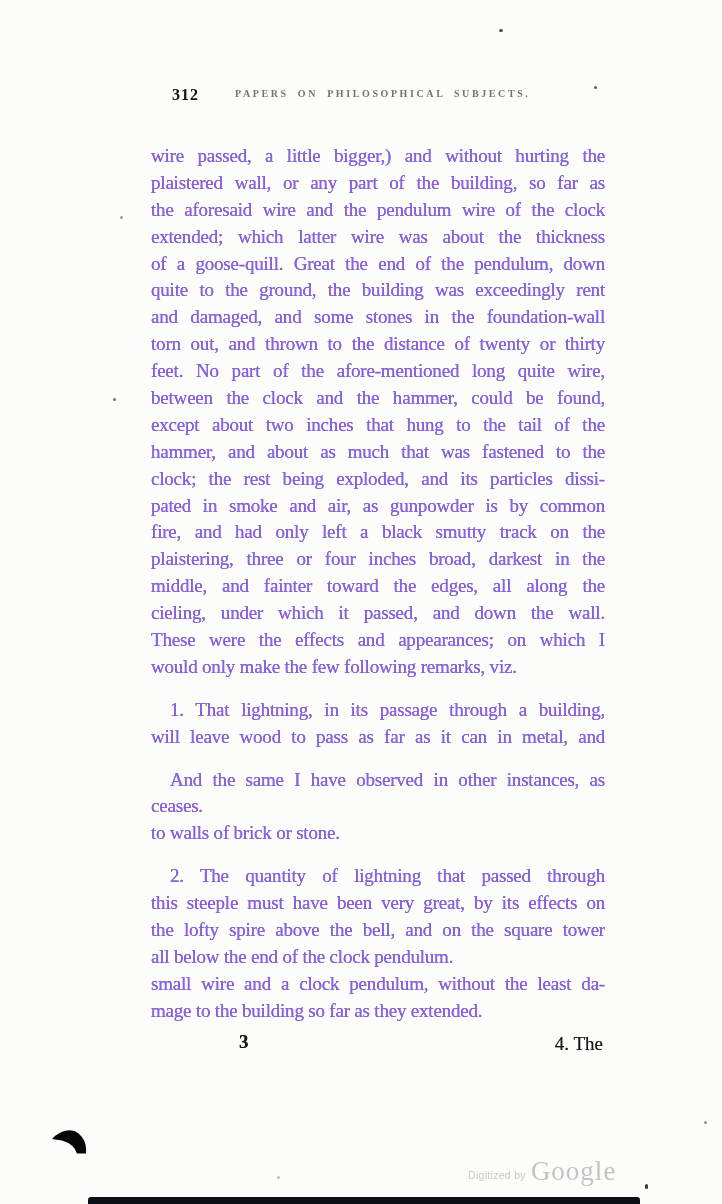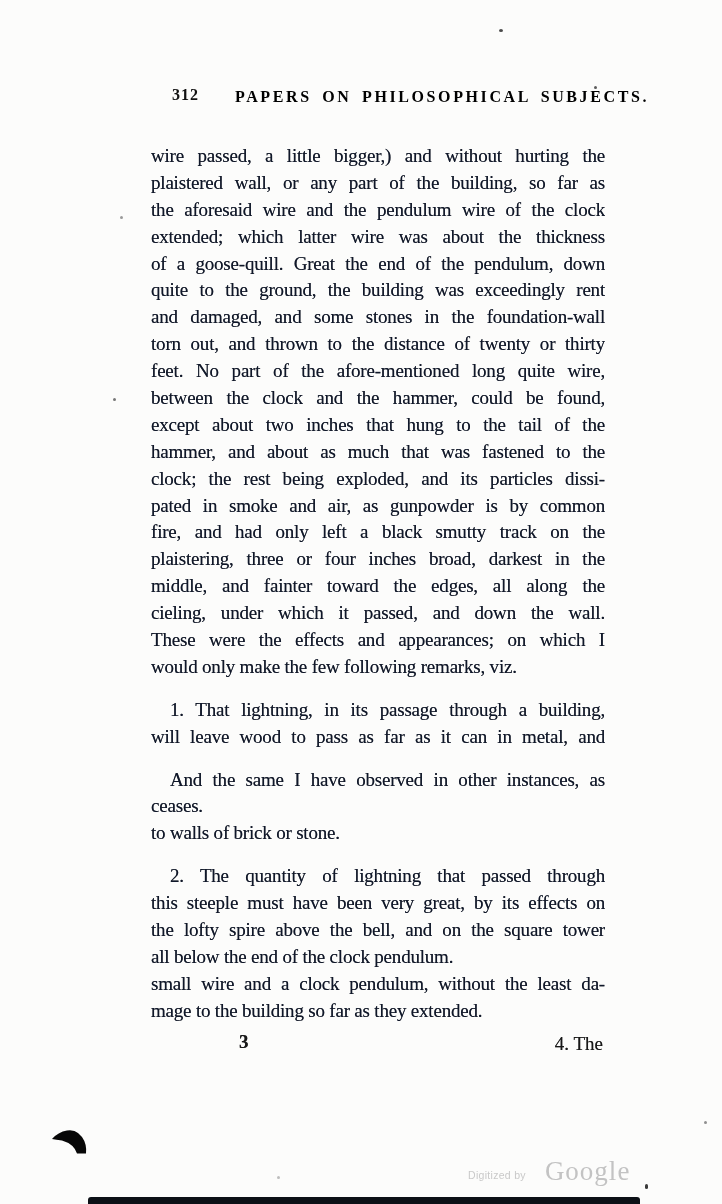--- a/index.html
+++ b/index.html
@@ -21,8 +21,8 @@
   }
   .head-title{
     position:absolute;left:207px;top:2px;
-    font-size:16px;font-weight:bold;letter-spacing:2.6px;
-    word-spacing:4px;color:#000000;white-space:nowrap;
+    font-size:10px;font-weight:bold;letter-spacing:2.6px;
+    word-spacing:4px;color:#737373;white-space:nowrap;
   }
   
   .body-text{

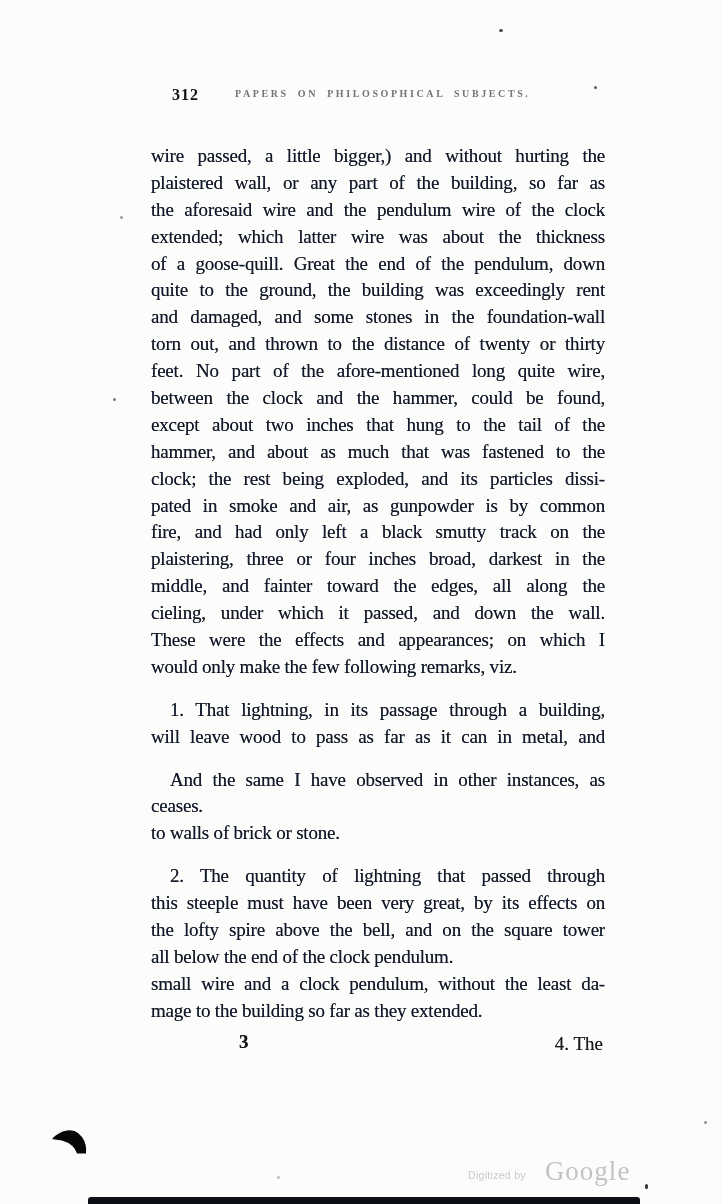--- a/index.html
+++ b/index.html
@@ -28,7 +28,7 @@
   .body-text{
     position:absolute;left:151px;top:143px;width:454px;
     font-size:19px;line-height:26.9px;letter-spacing:-0.2px;
-    color:#0f172a;
+    color:#8b5cf6;
     text-shadow:0 0 0.4px rgba(20,20,20,0.65);
   }
   .line{height:26.9px;overflow:hidden;text-align:left;}

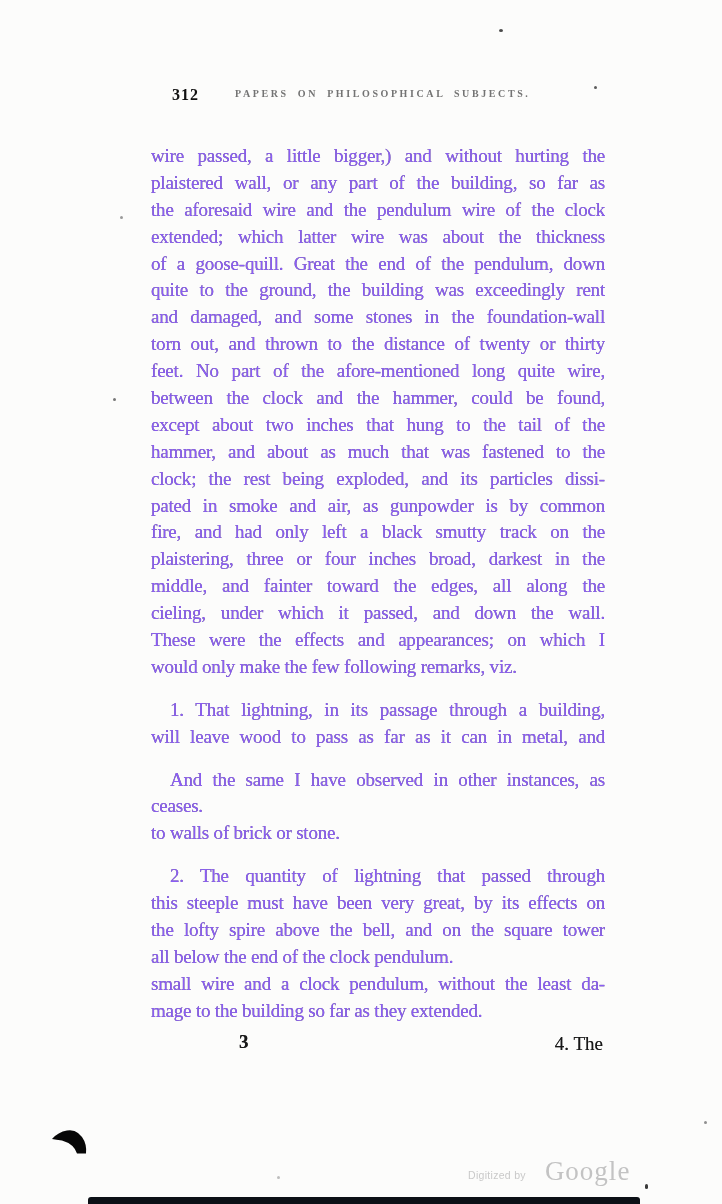--- a/index.html
+++ b/index.html
@@ -52,7 +52,7 @@
   }
   .wm-brand{
     font-family:"Liberation Serif","DejaVu Serif",serif;
-    font-size:27px;color:#c3c3c3;margin-left:19px;letter-spacing:1px;line-height:30px;
+    font-size:27px;color:#c3c3c3;margin-left:5px;letter-spacing:1px;line-height:30px;
   }
   
   .ink-blob{position:absolute;left:50px;top:1128px;}

